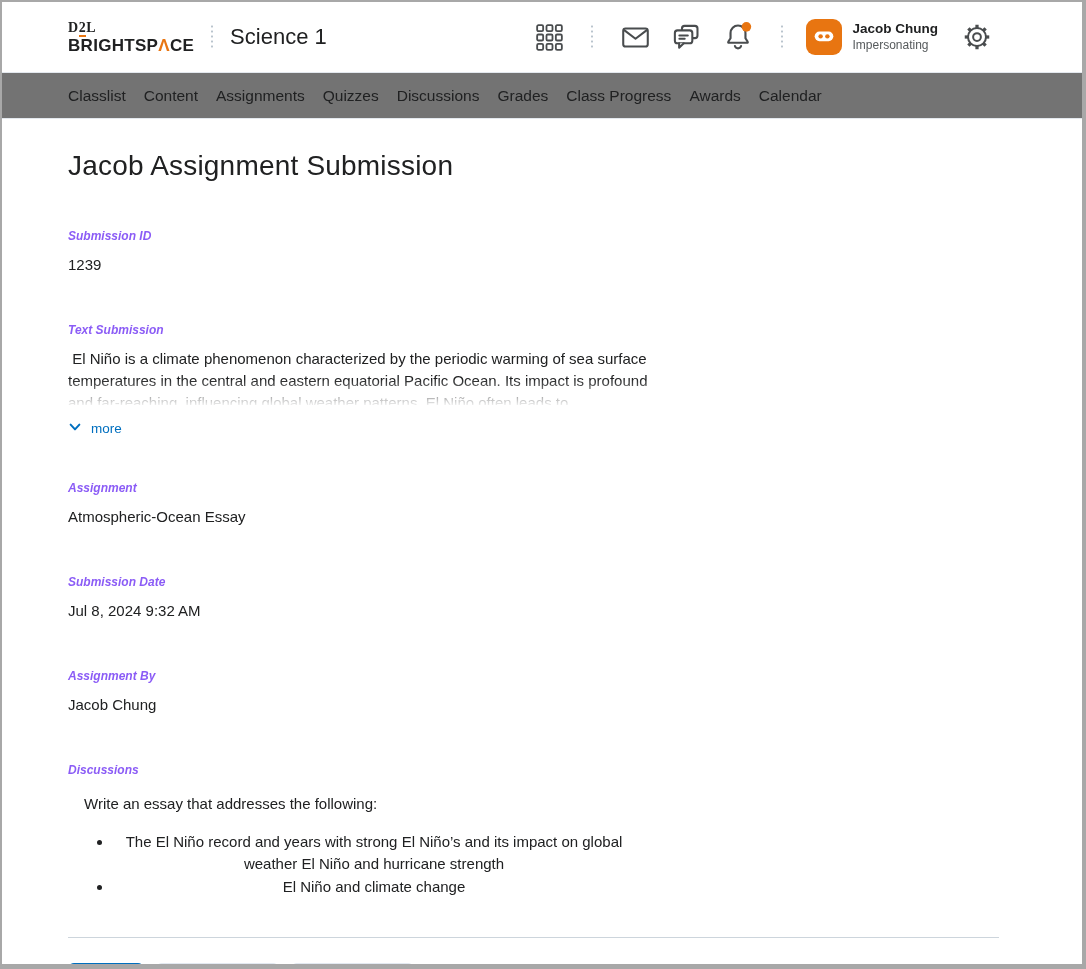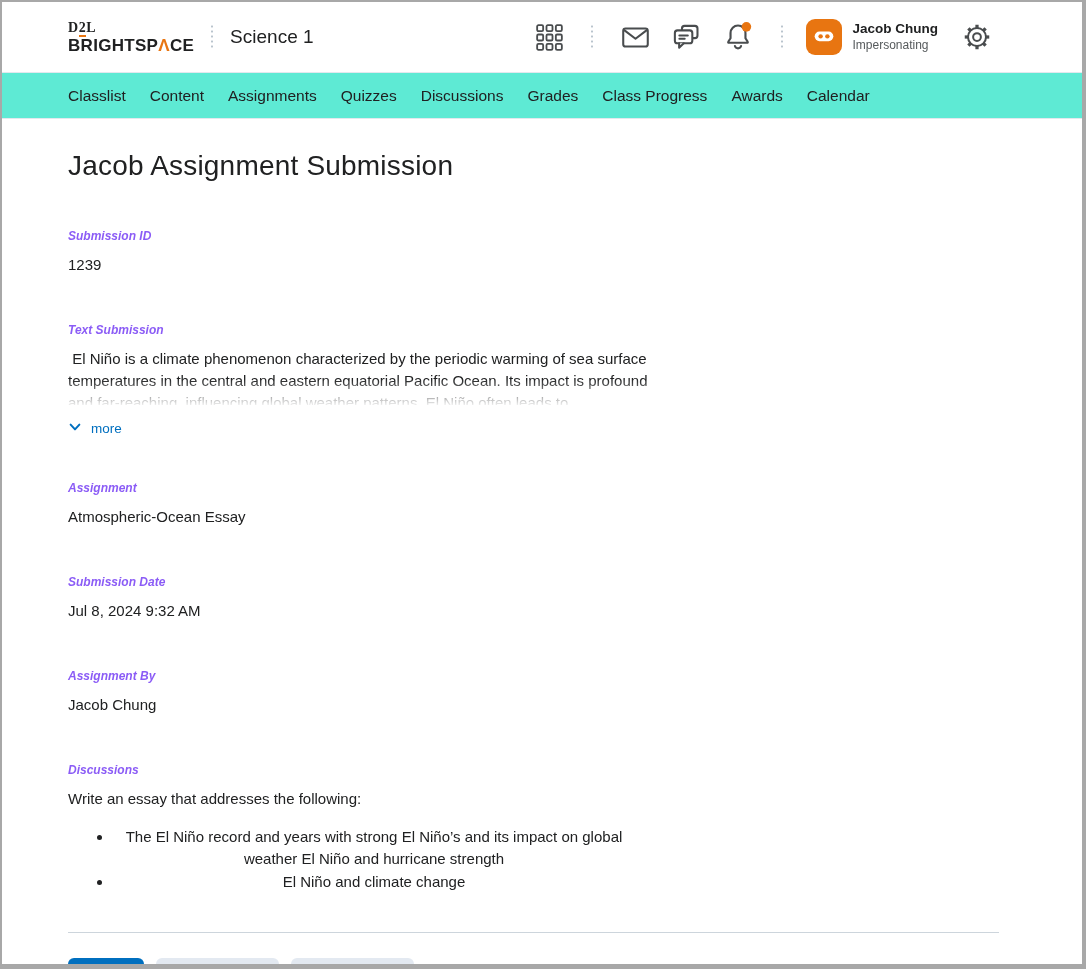--- a/index.html
+++ b/index.html
@@ -44,7 +44,7 @@
     background-image: radial-gradient(circle, #b9c4cd 1px, rgba(0,0,0,0) 1.2px);
     background-size: 2px 5px;
   }
-  .course-title { font-size: 19px; color: #202122; cursor: pointer; }
+  .course-title { font-size: 22px; color: #202122; cursor: pointer; }
   .header-right { margin-left: auto; display: flex; align-items: center; }
   .icon-btn {
     background: none; border: none; padding: 0; margin: 0 10px;

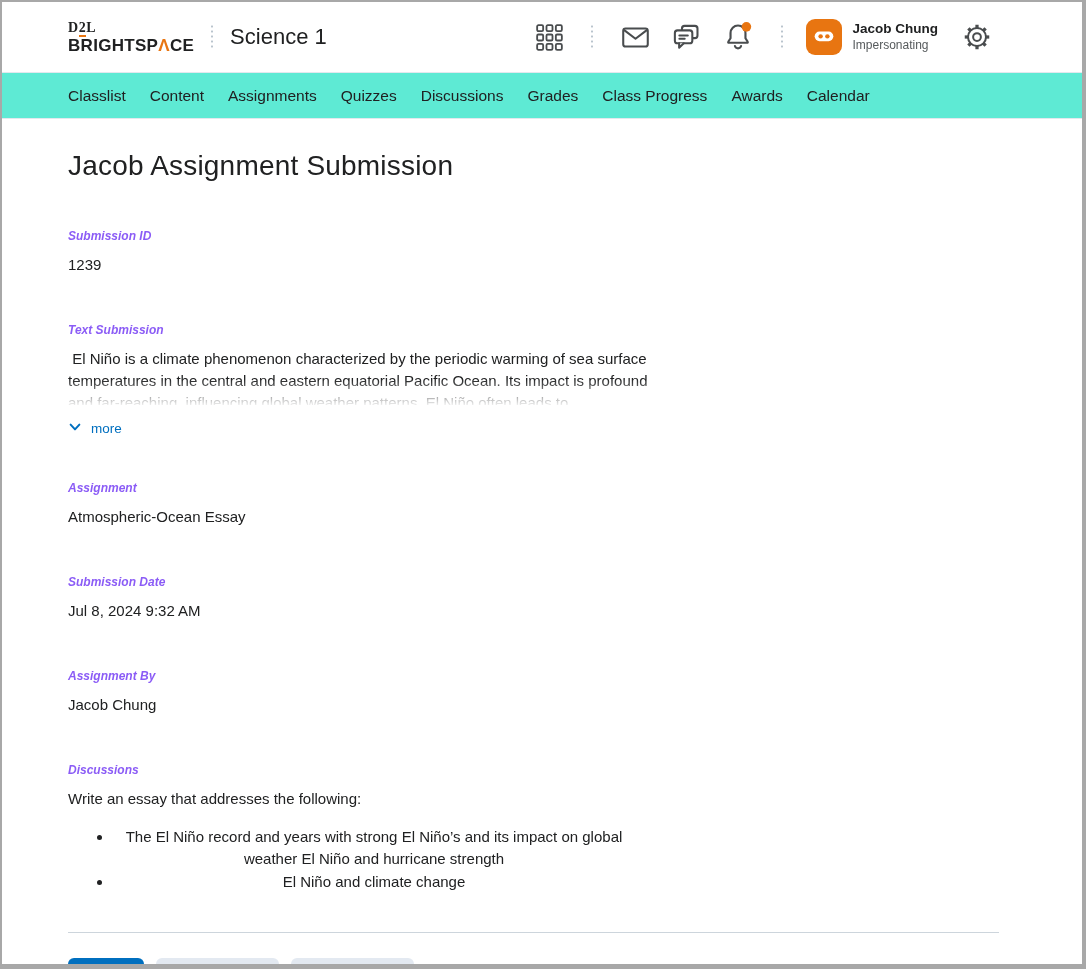--- a/index.html
+++ b/index.html
@@ -63,10 +63,10 @@
   
   nav.course-nav {
     height: 46px;
-    display: flex; align-items: center; gap: 24px;
+    display: flex; align-items: center; gap: 18px;
     padding: 0 66px;
     border-bottom: 1px solid #e3e8ee;
-    background: #5eead4;
+    background: #737373;
   }
   nav.course-nav a {
     font-size: 15.5px; color: #202122; text-decoration: none; cursor: pointer; white-space: nowrap;

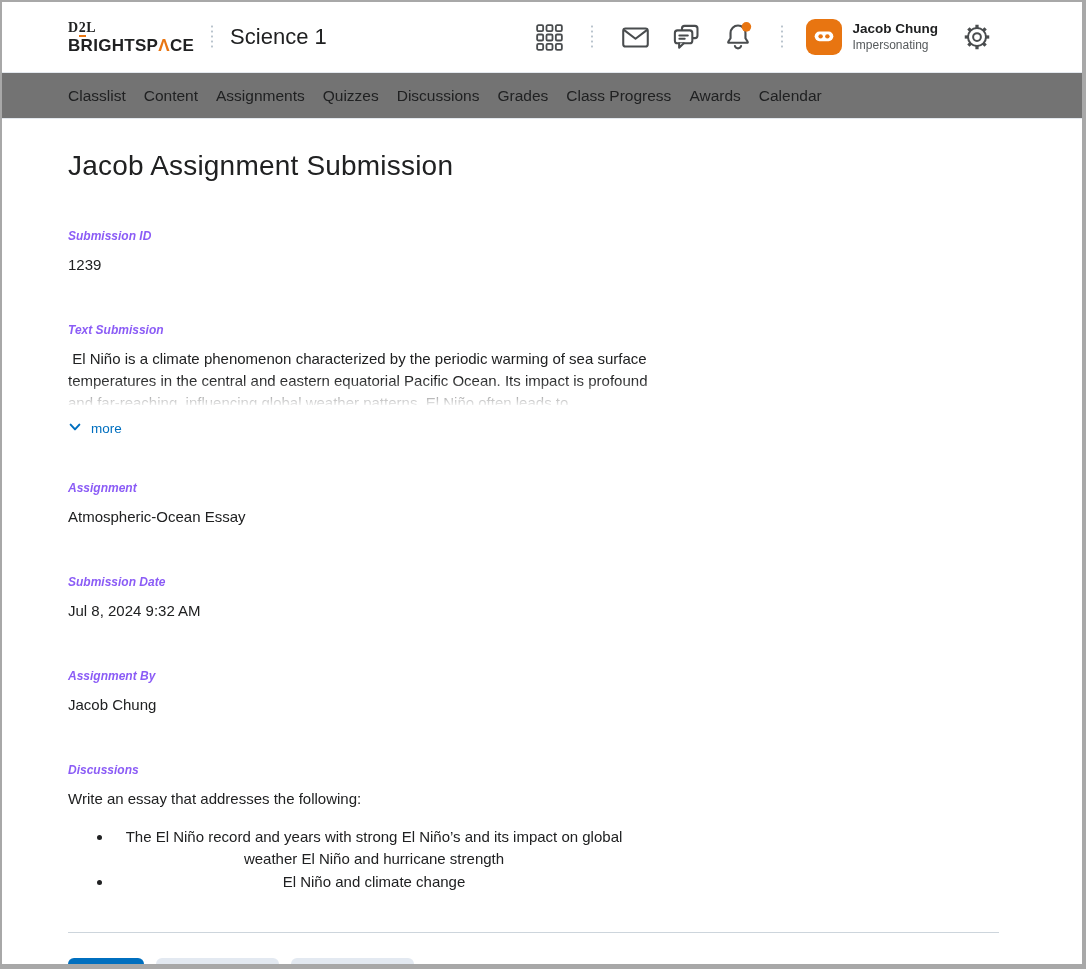--- a/index.html
+++ b/index.html
@@ -101,7 +101,7 @@
     font-family: inherit; cursor: pointer;
   }
 
-  .instructions-intro { font-size: 15px; line-height: 22px; margin: 0; }
+  .instructions-intro { font-size: 15px; line-height: 22px; margin: 16px; }
   ul.instructions-list {
     margin: 16px 0 0; padding-left: 45px;
     font-size: 15px; line-height: 22px; text-align: center;

